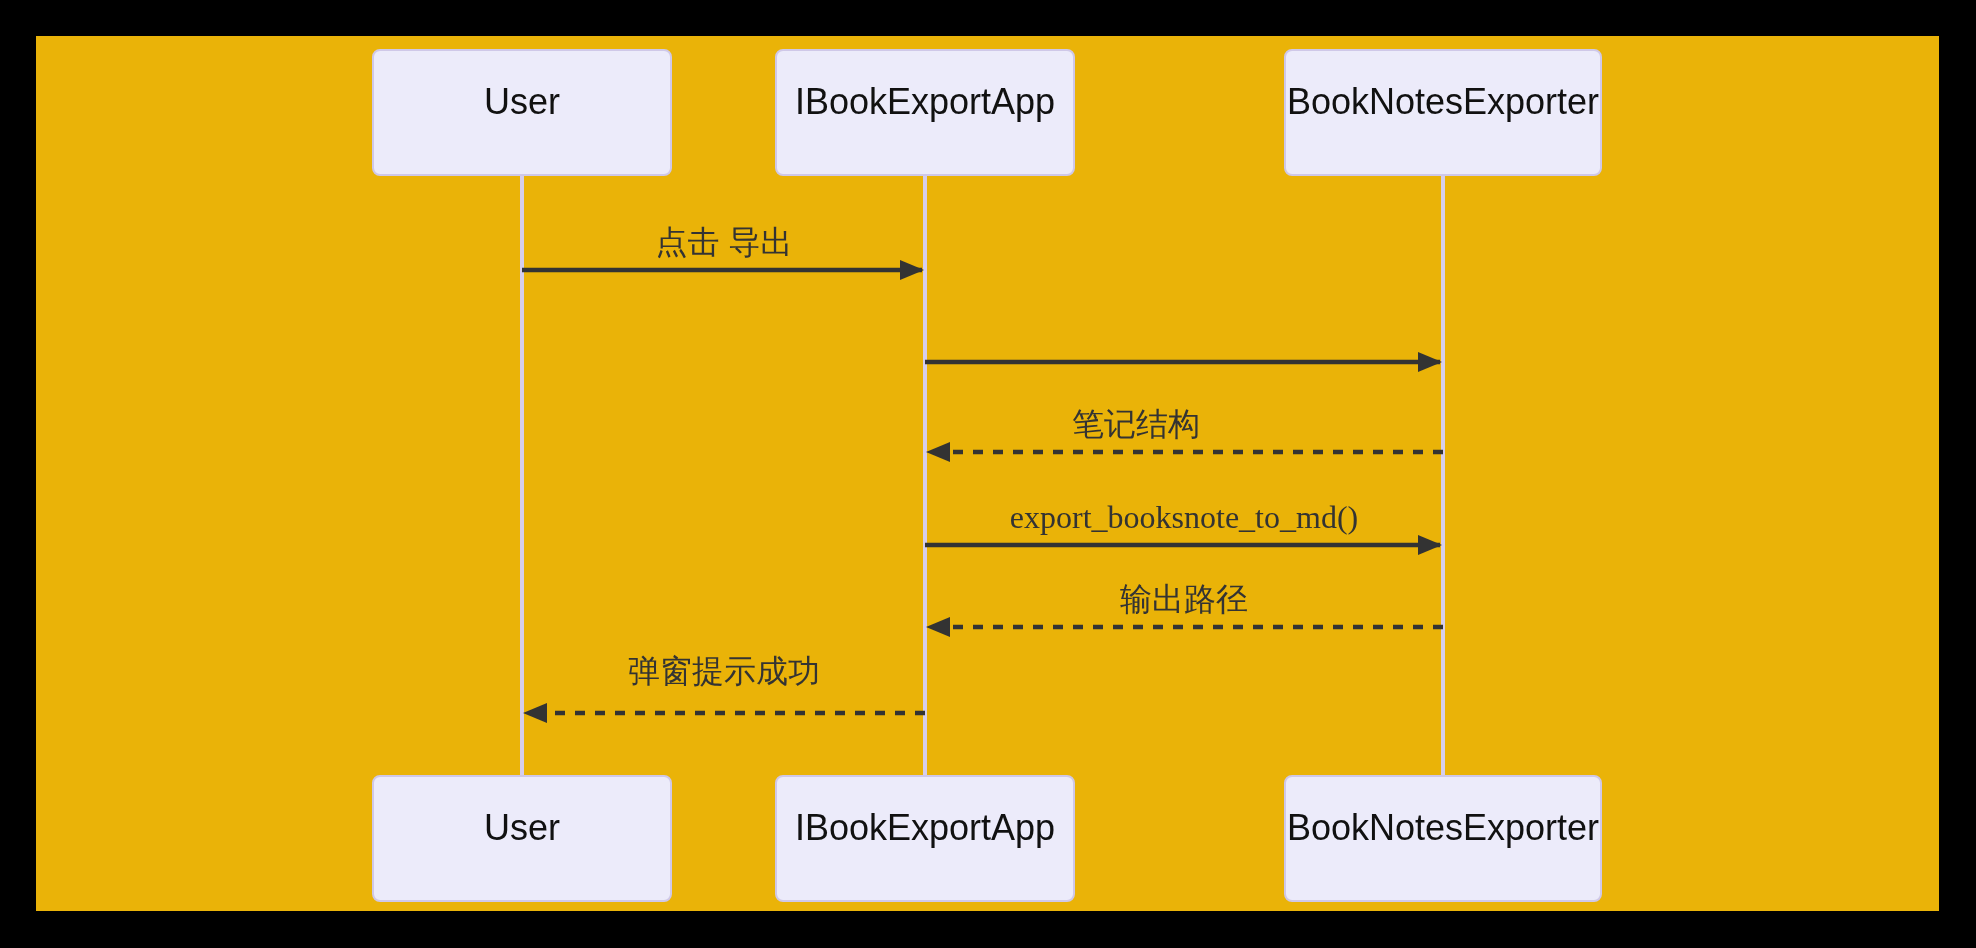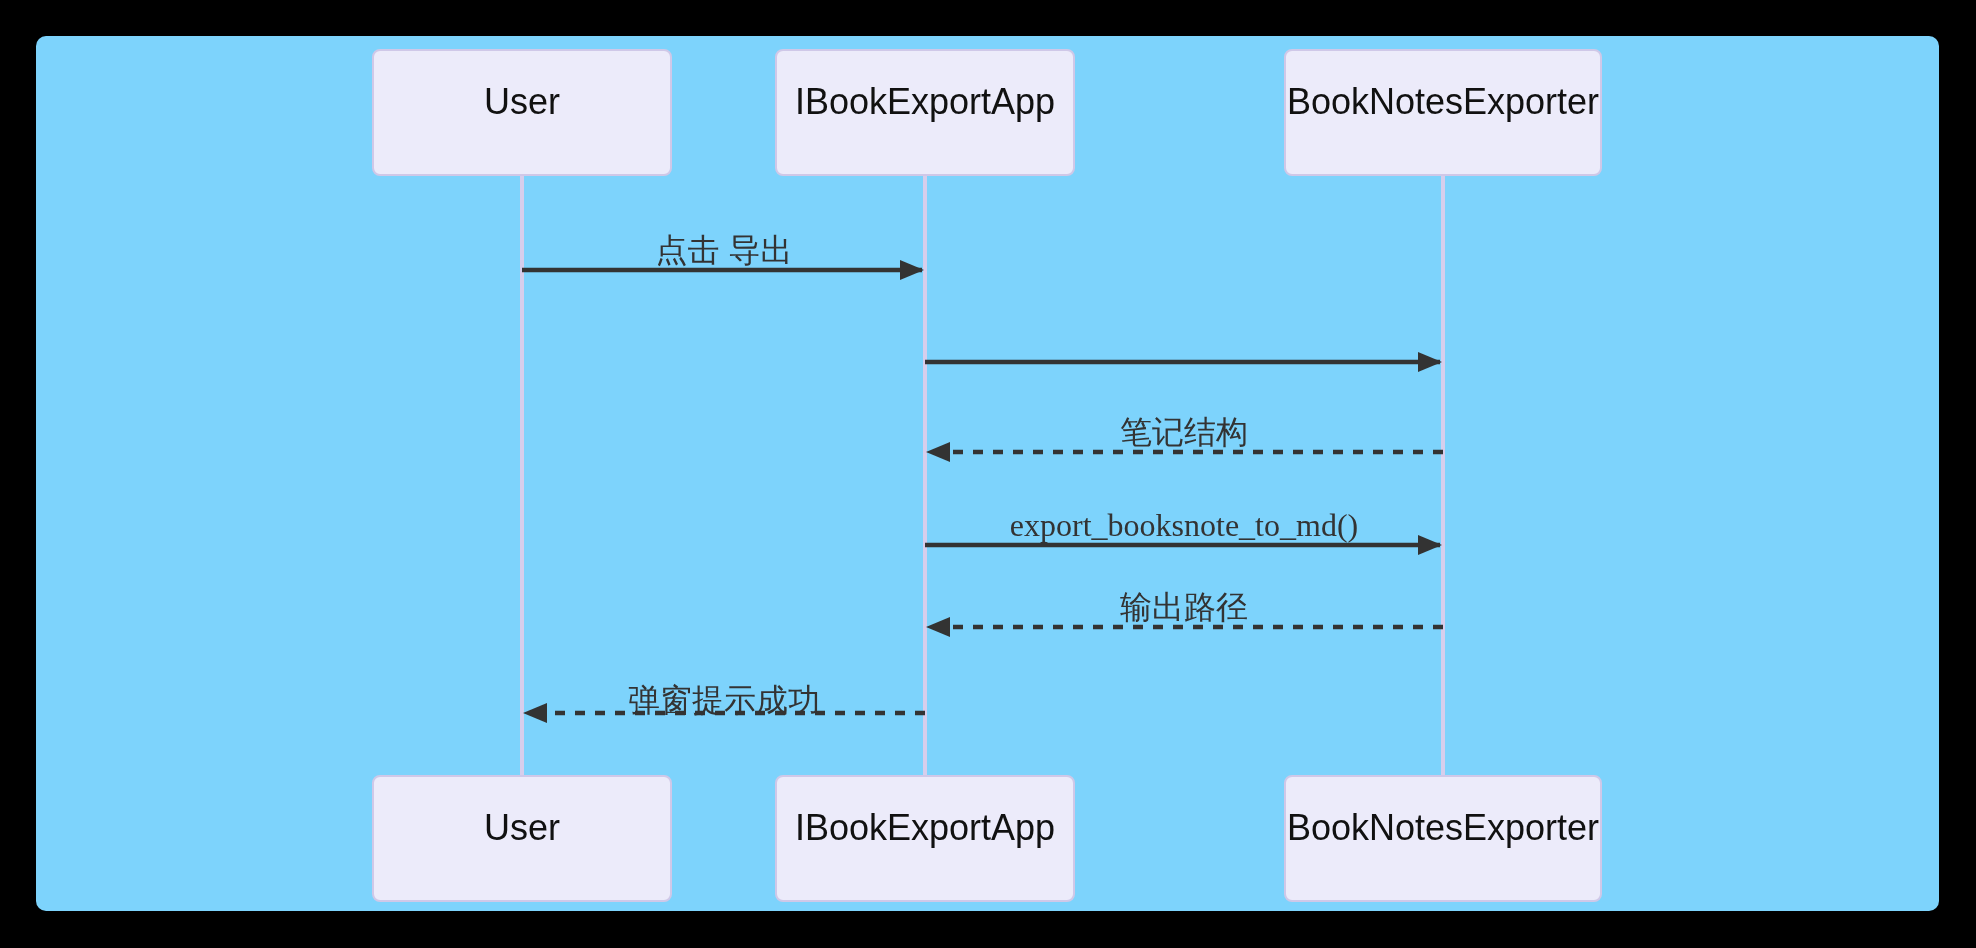--- a/index.html
+++ b/index.html
@@ -17,8 +17,8 @@
     top: 36px;
     width: 1903px;
     height: 875px;
-    background: #7dd3fc;
-    border-radius: 10px;
+    background: #eab308;
+    border-radius: 0;
   }
   .diagram-svg {
     position: absolute;

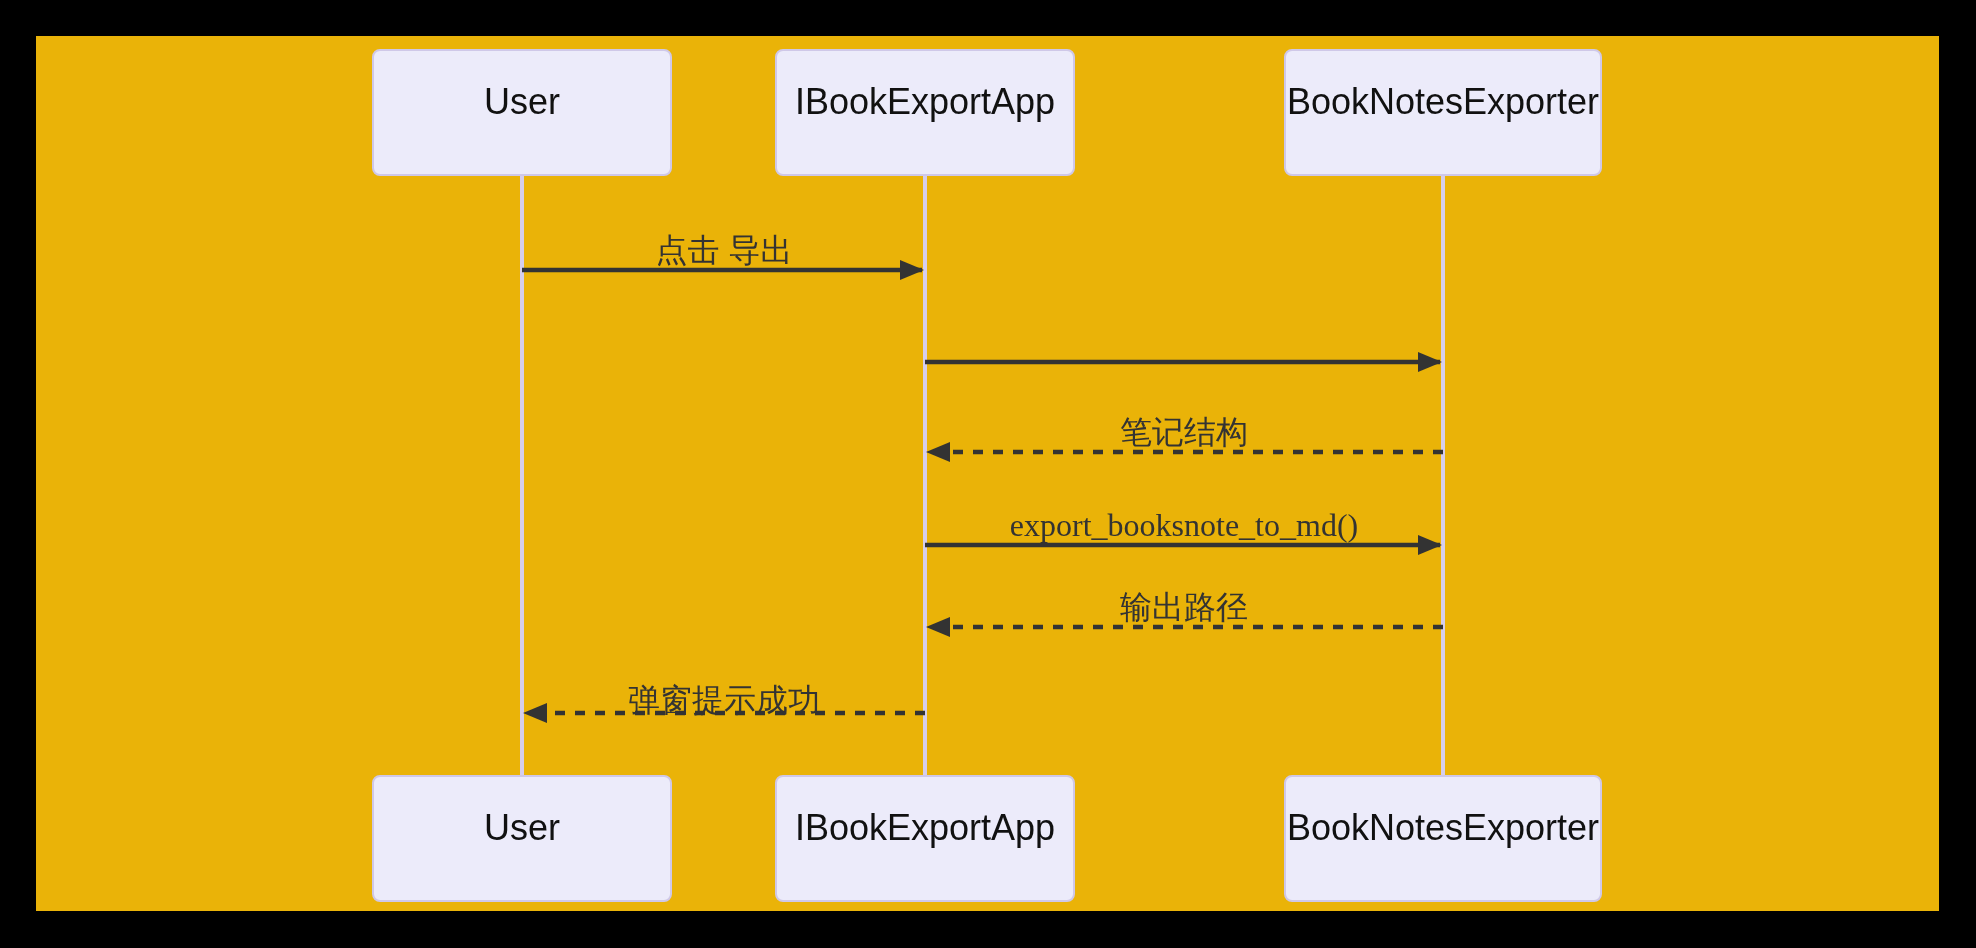--- a/index.html
+++ b/index.html
@@ -52,7 +52,6 @@
     color: #333333;
     white-space: nowrap;
     line-height: 36px;
-    margin-top: 8px;
   }
   
   .pos-user-top        { left: 336px;  top: 13px;  }

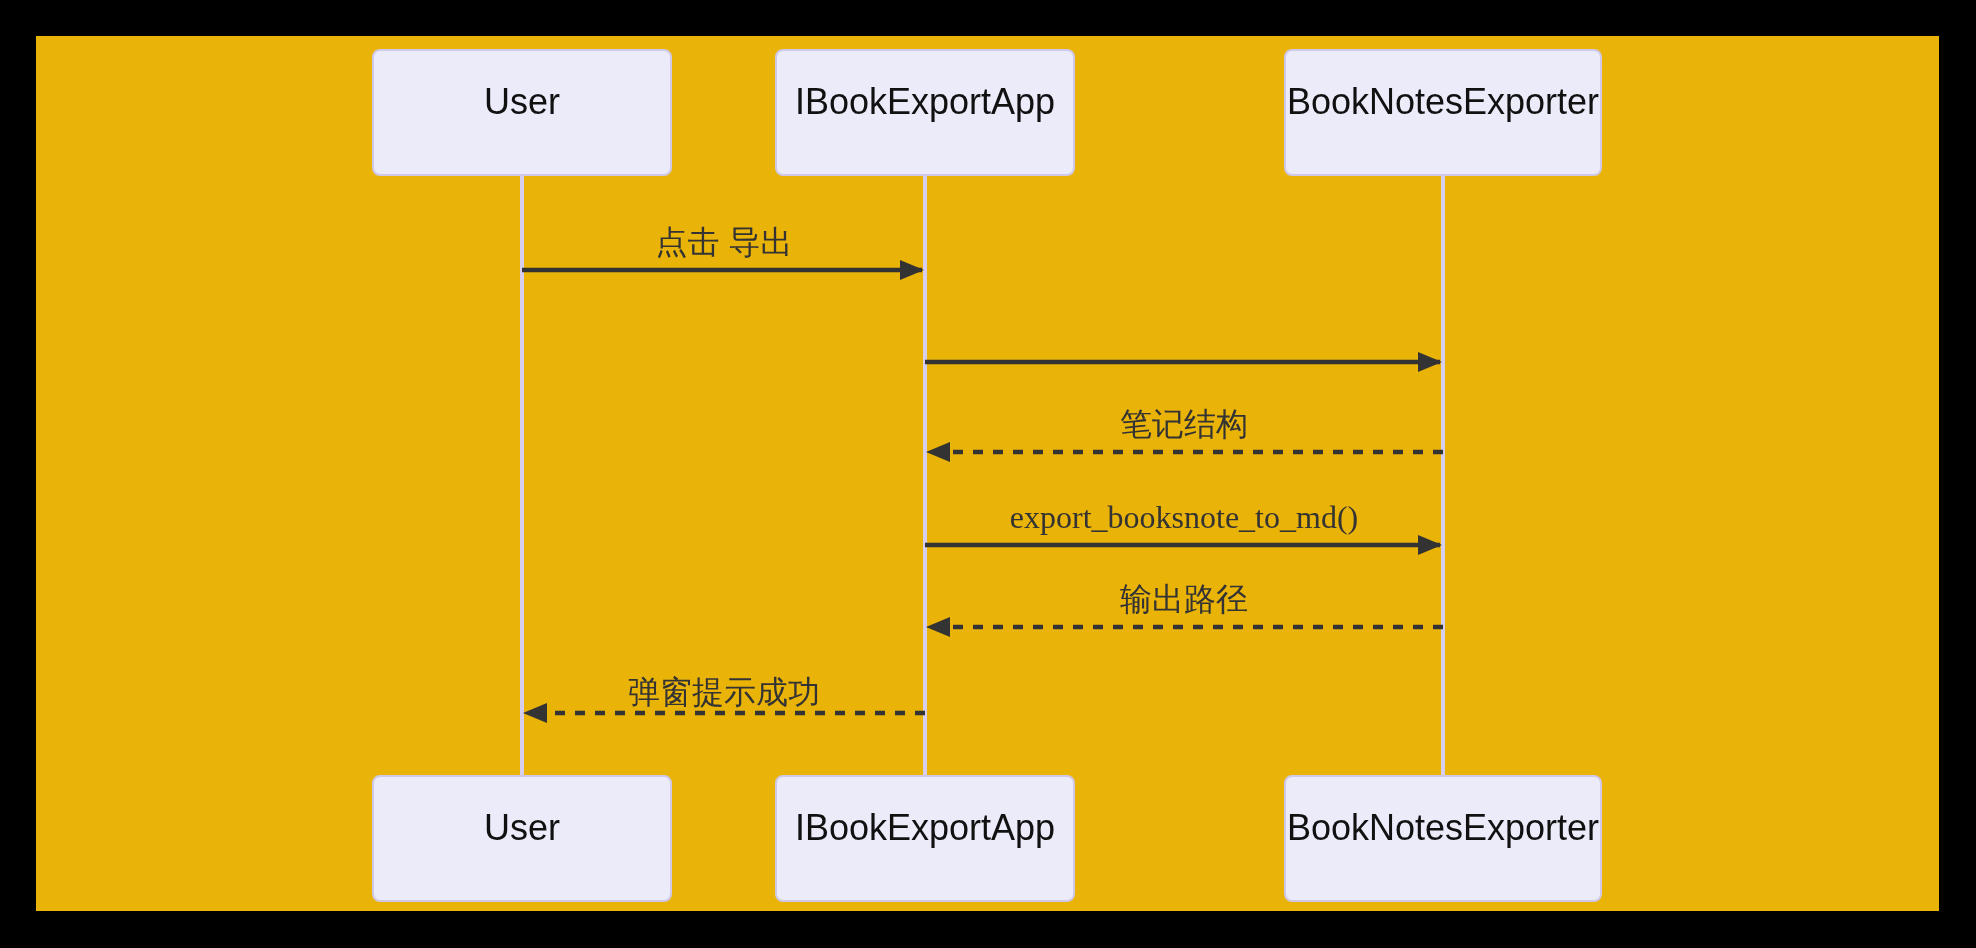--- a/index.html
+++ b/index.html
@@ -63,7 +63,7 @@
   
   .pos-msg-0 { left: 688px;  top: 188px; }
   .pos-msg-1 { left: 1148px; top: 280px; }
-  .pos-msg-2 { left: 1148px; top: 370px; }
+  .pos-msg-2 { left: 1100px; top: 370px; }
   .pos-msg-3 { left: 1148px; top: 463px; font-family: Liberation Serif, serif; }
   .pos-msg-4 { left: 1148px; top: 545px; }
   .pos-msg-5 { left: 688px;  top: 638px; font-family: Liberation Serif, serif; }

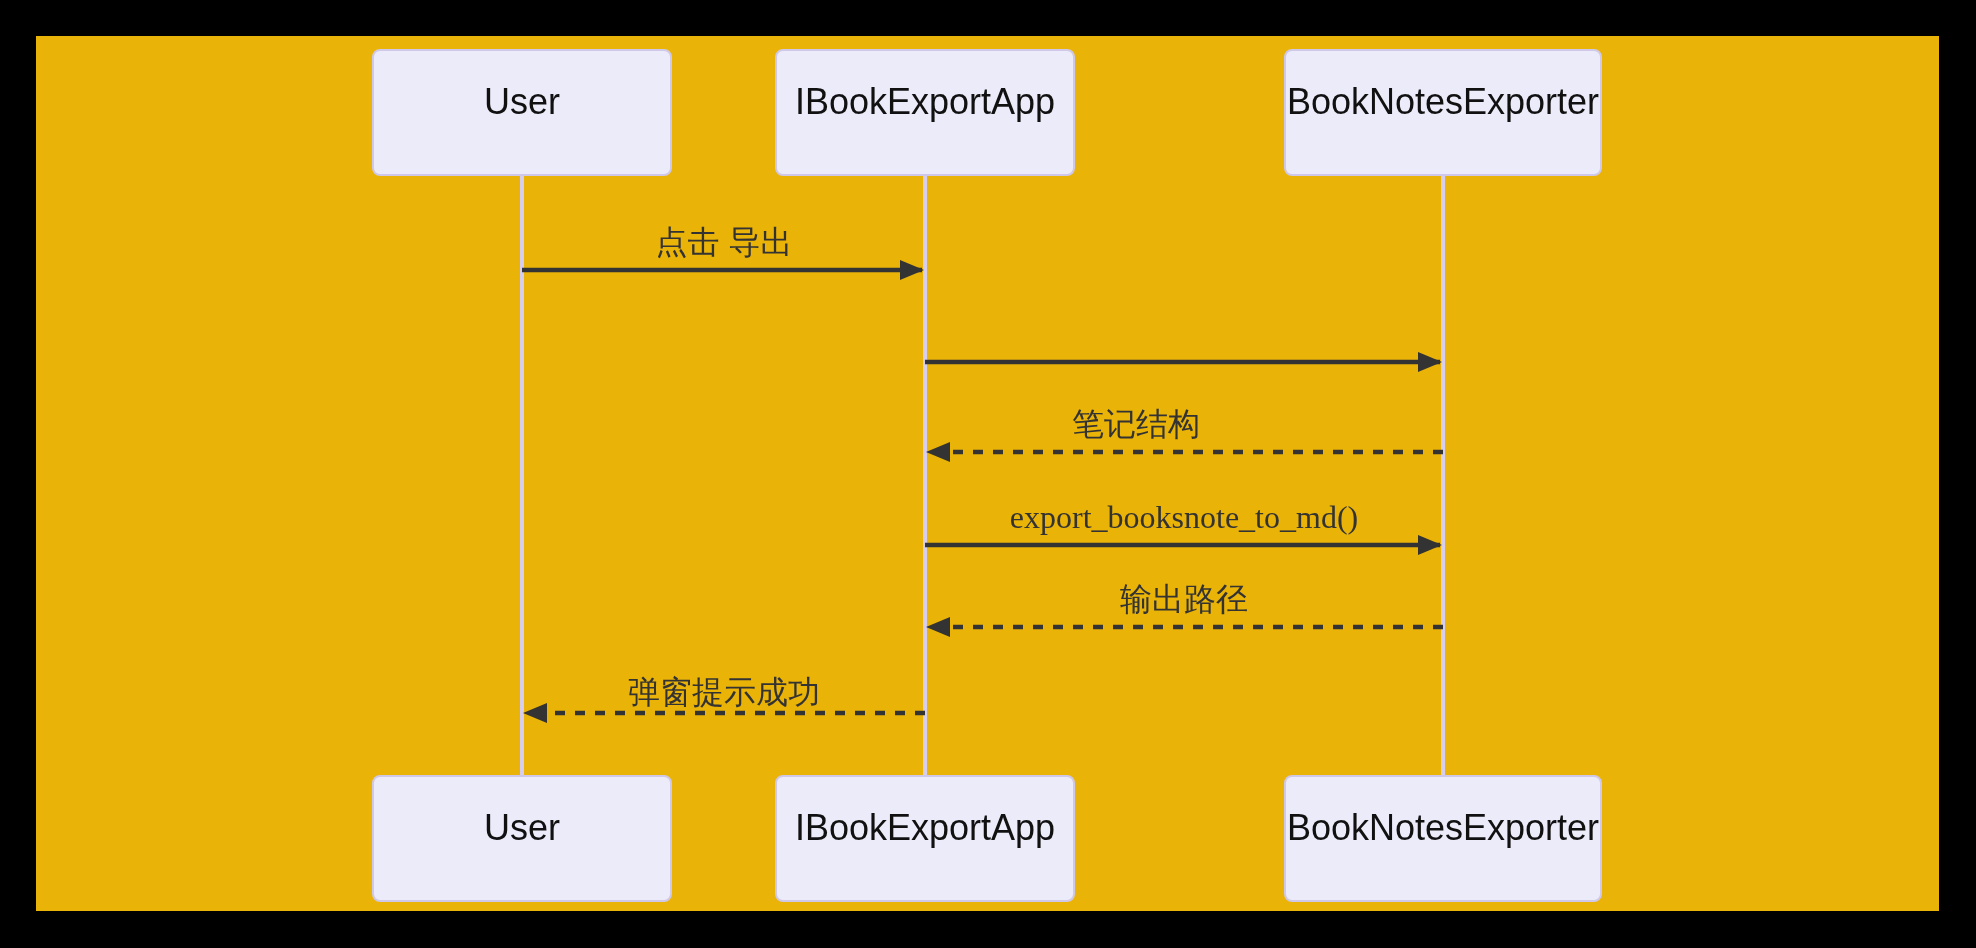--- a/index.html
+++ b/index.html
@@ -66,7 +66,7 @@
   .pos-msg-2 { left: 1100px; top: 370px; }
   .pos-msg-3 { left: 1148px; top: 463px; font-family: Liberation Serif, serif; }
   .pos-msg-4 { left: 1148px; top: 545px; }
-  .pos-msg-5 { left: 688px;  top: 638px; font-family: Liberation Serif, serif; }
+  .pos-msg-5 { left: 688px;  top: 617px; font-family: Liberation Serif, serif; }
 </style>
 </head>
 <body>

